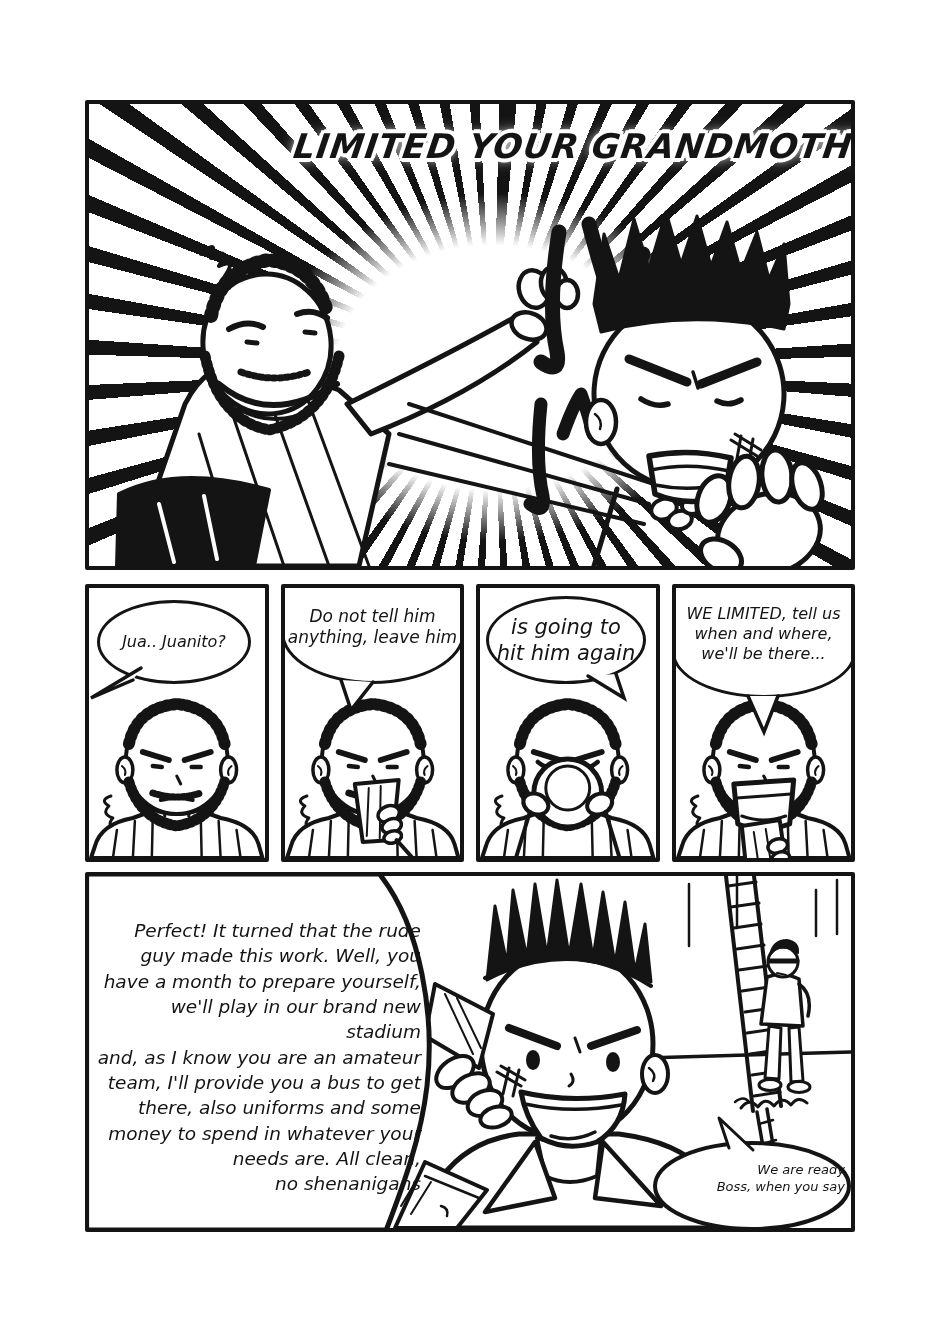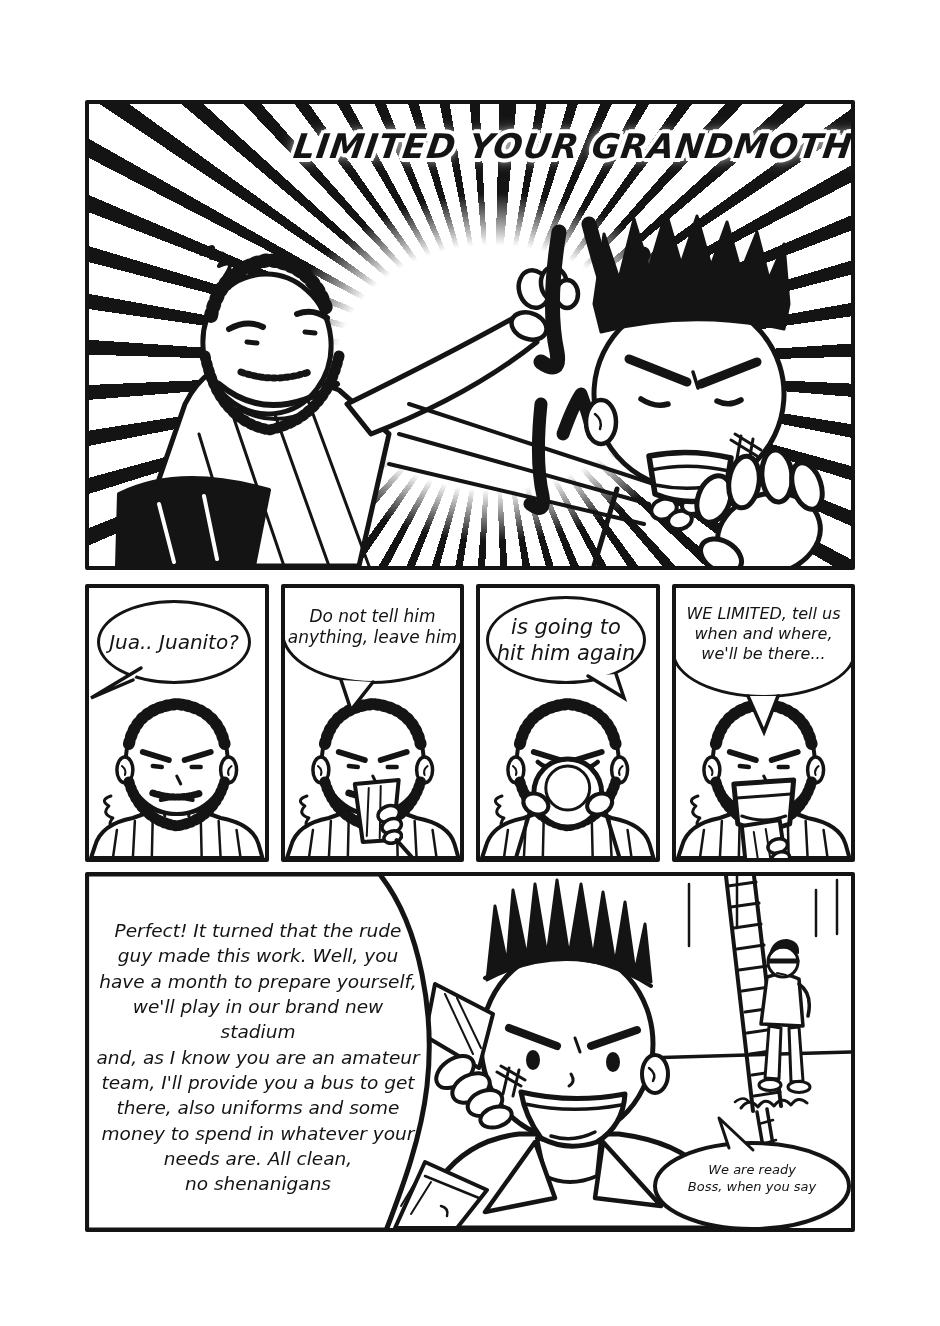--- a/index.html
+++ b/index.html
@@ -134,7 +134,7 @@
       <use href="#bguy"></use>
       <path d="M72,212 Q88,208 104,212" stroke="#141414" stroke-width="4" fill="none" stroke-linecap="round"></path>
     </svg>
-    <div class="bubble ellipse" style="left:8px;top:12px;width:154px;height:84px;font-size:20px">
+    <div class="bubble ellipse" style="left:8px;top:12px;width:154px;height:84px;font-size:16px">
       <span>Jua.. Juanito?</span>
     </div>
     <svg class="tail" style="left:-2px;top:76px" width="64" height="40">

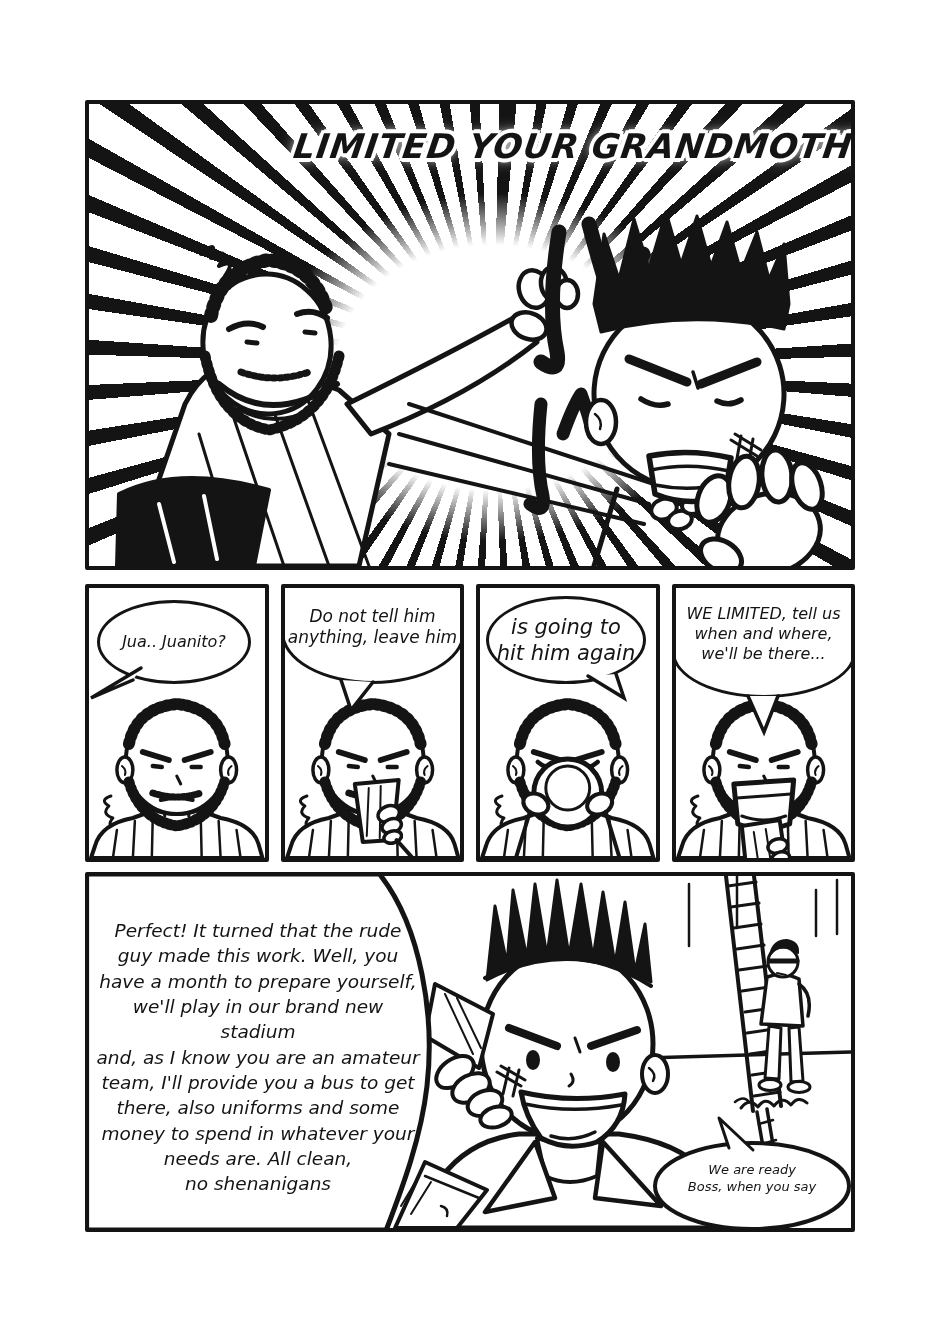--- a/index.html
+++ b/index.html
@@ -28,7 +28,7 @@
   .bubble.ellipse{border-radius:50%;}
   .bubble.band{border-width:3.5px;text-align:center;}
   .tail{position:absolute;z-index:3;overflow:visible;}
-  .overlay-text{position:absolute;z-index:2;text-align:center;font-style:italic;
+  .overlay-text{position:absolute;z-index:2;text-align:right;font-style:italic;
      white-space:pre-line;color:var(--ink);}
   .mono{font-size:18.5px;line-height:1.37;}
   .reply{font-size:13px;line-height:1.3;}

